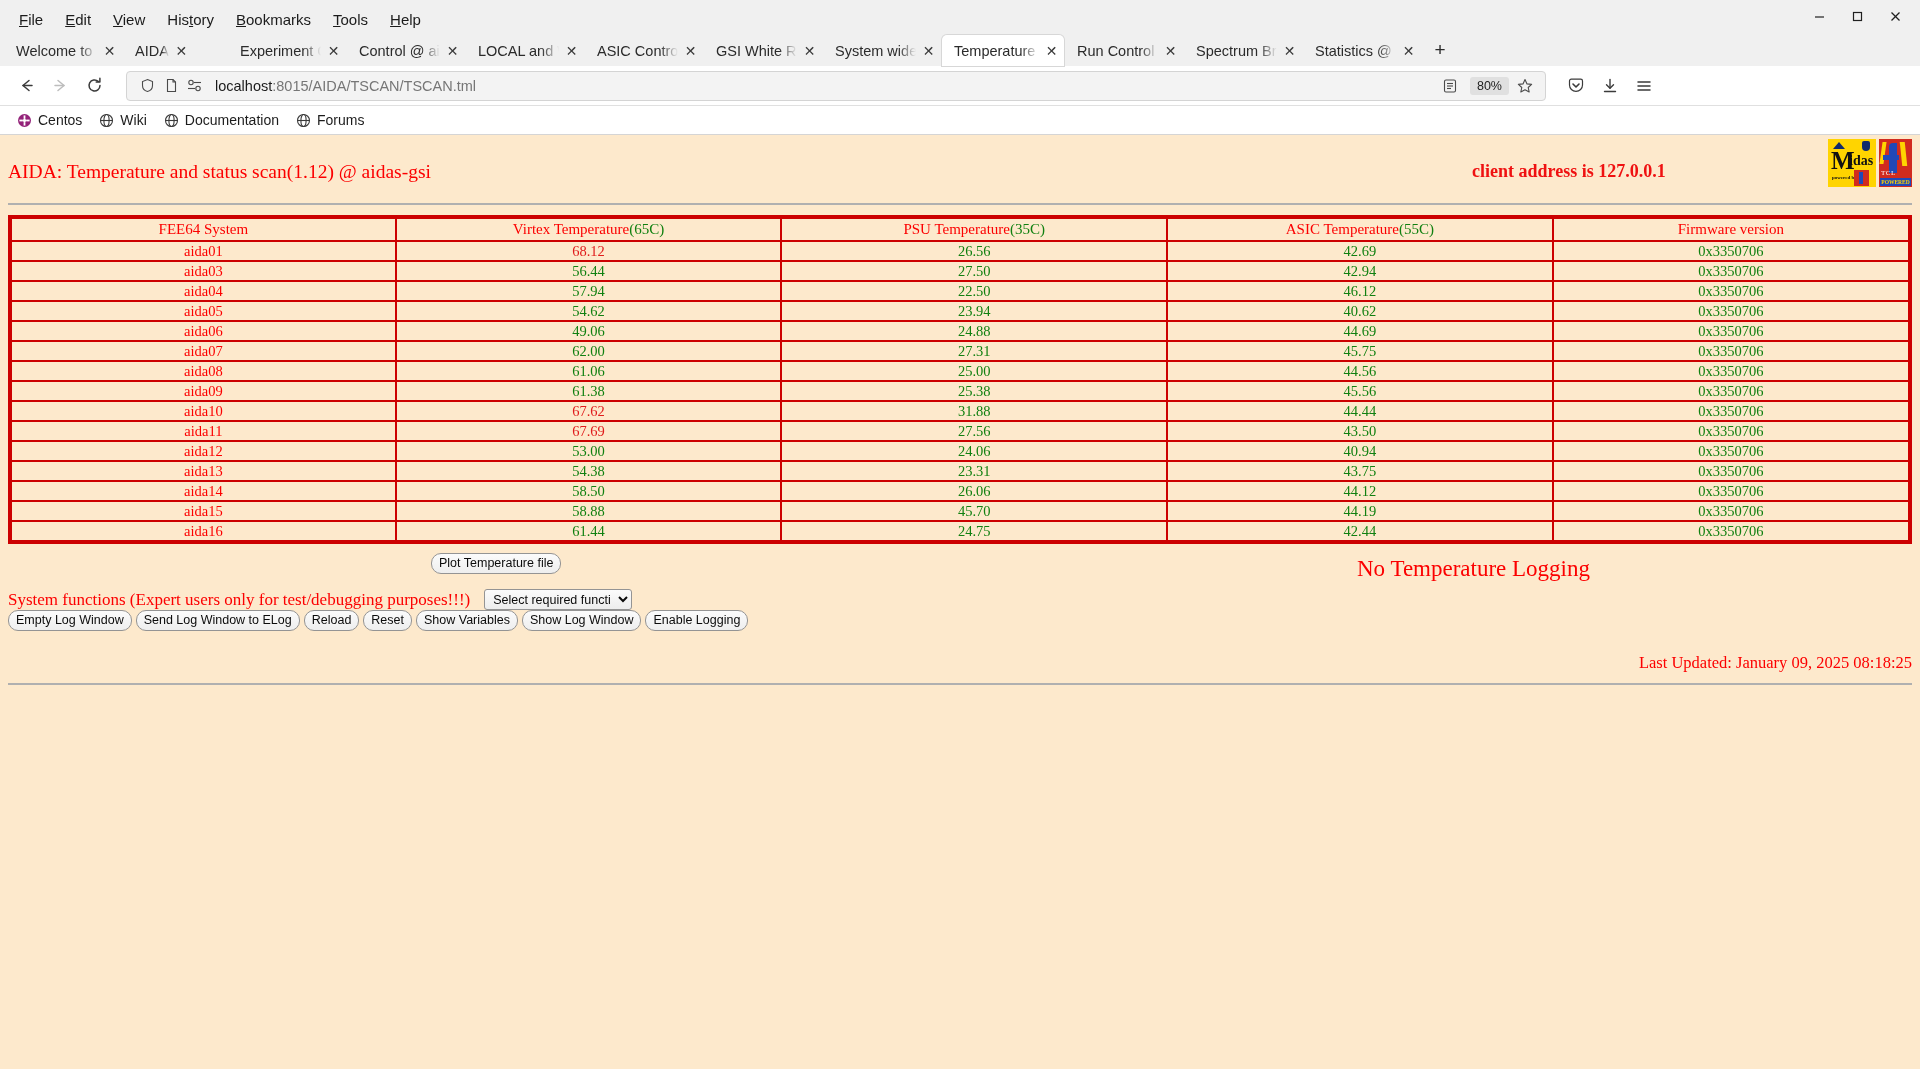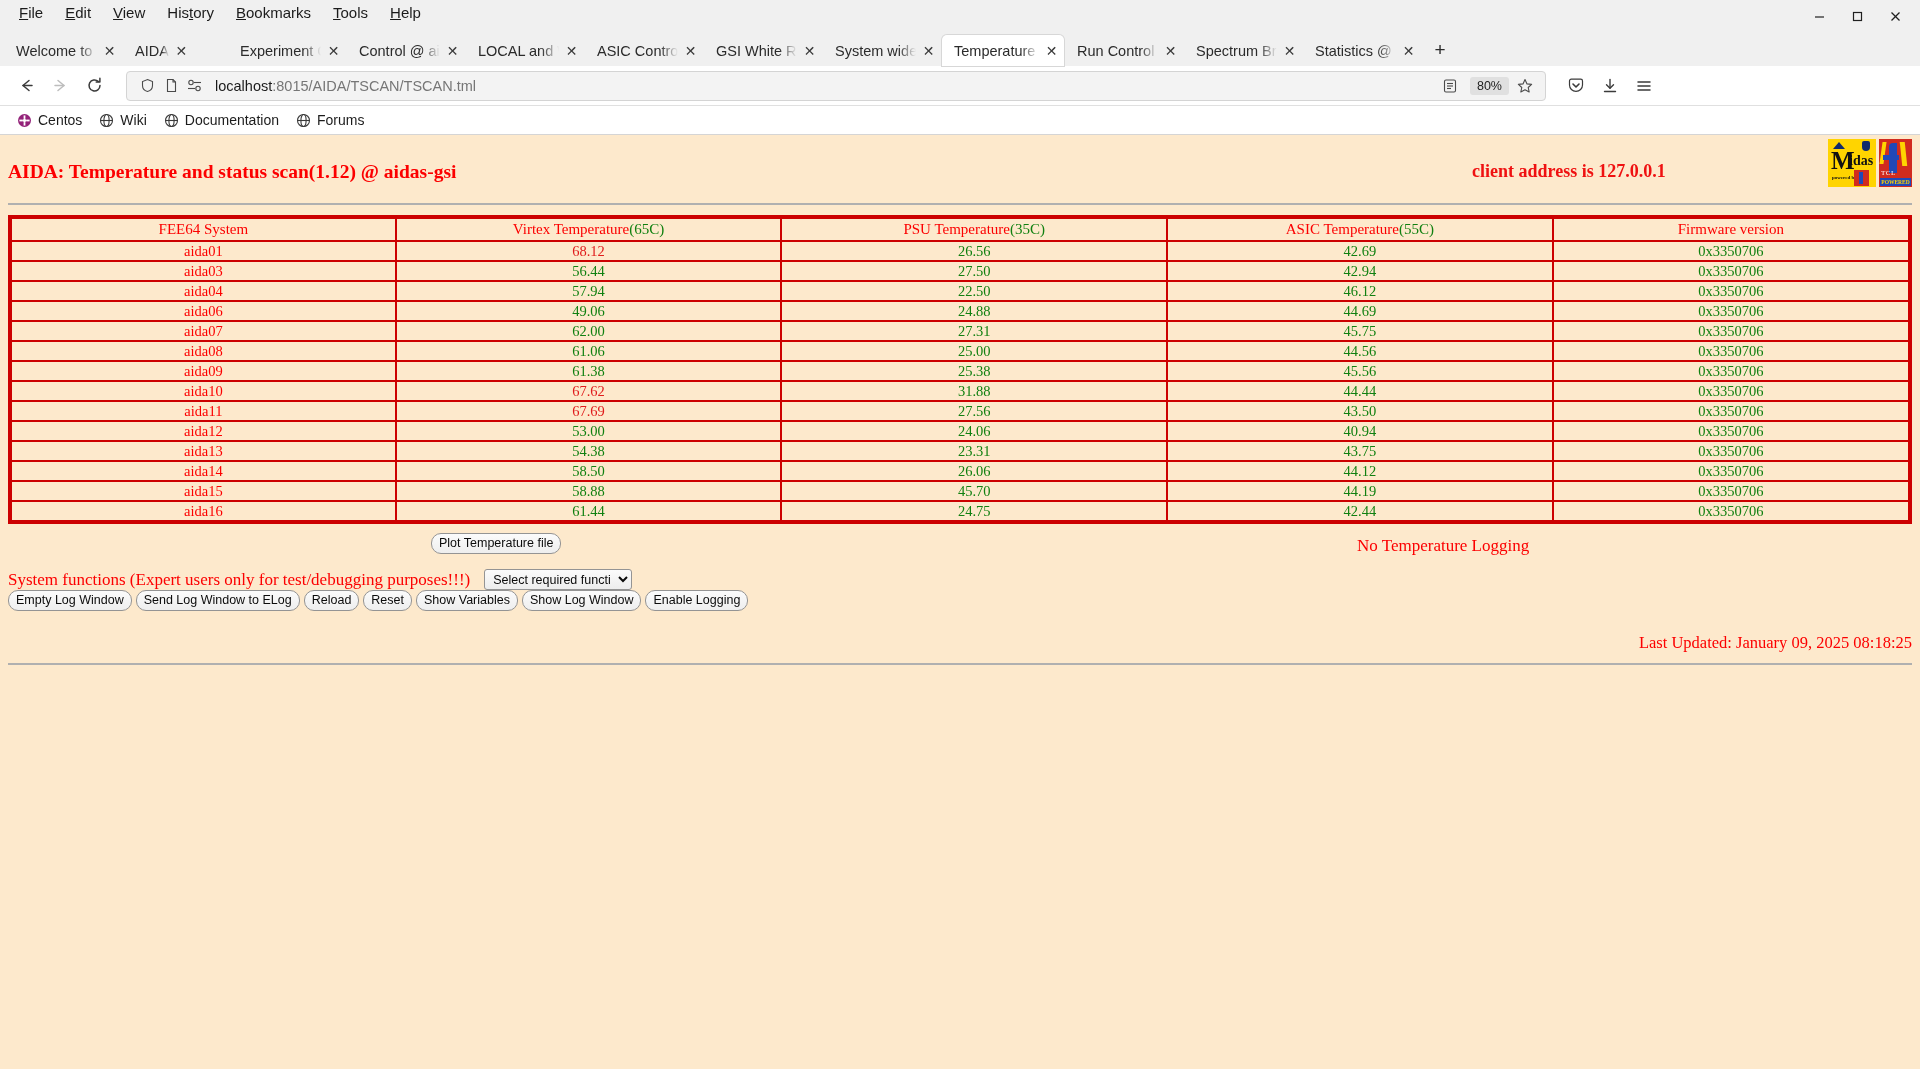--- a/index.html
+++ b/index.html
@@ -18,7 +18,7 @@
   .menubar {
     height: 32px;
     display: flex;
-    align-items: flex-start;
+    align-items: flex-end;
     padding-left: 8px;
     background: #f0f0f0;
     position: relative;

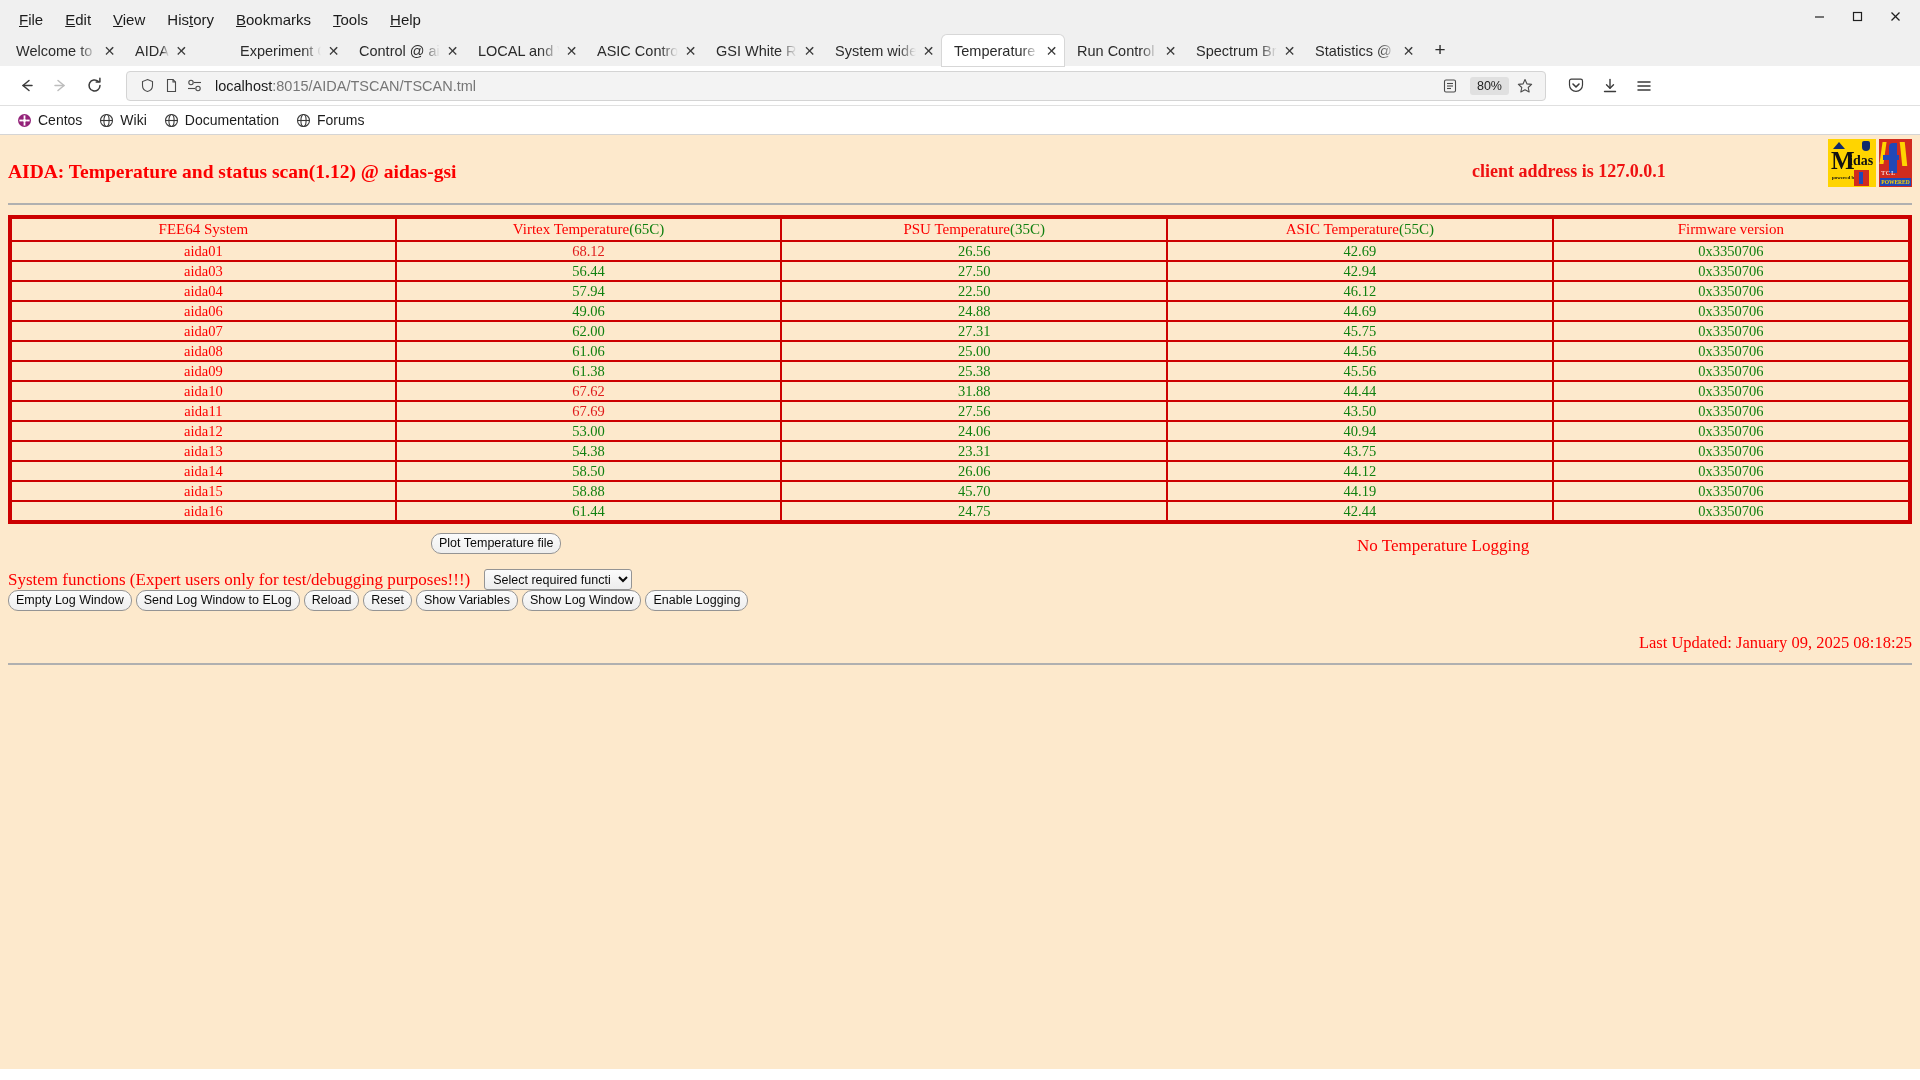--- a/index.html
+++ b/index.html
@@ -195,7 +195,7 @@
   }
   .page-title {
     color: #fc0000;
-    font-weight: bold;
+    font-weight: normal;
     font-size: 19.5px;
     font-family: "Liberation Serif", serif;
     flex: 0 0 auto;

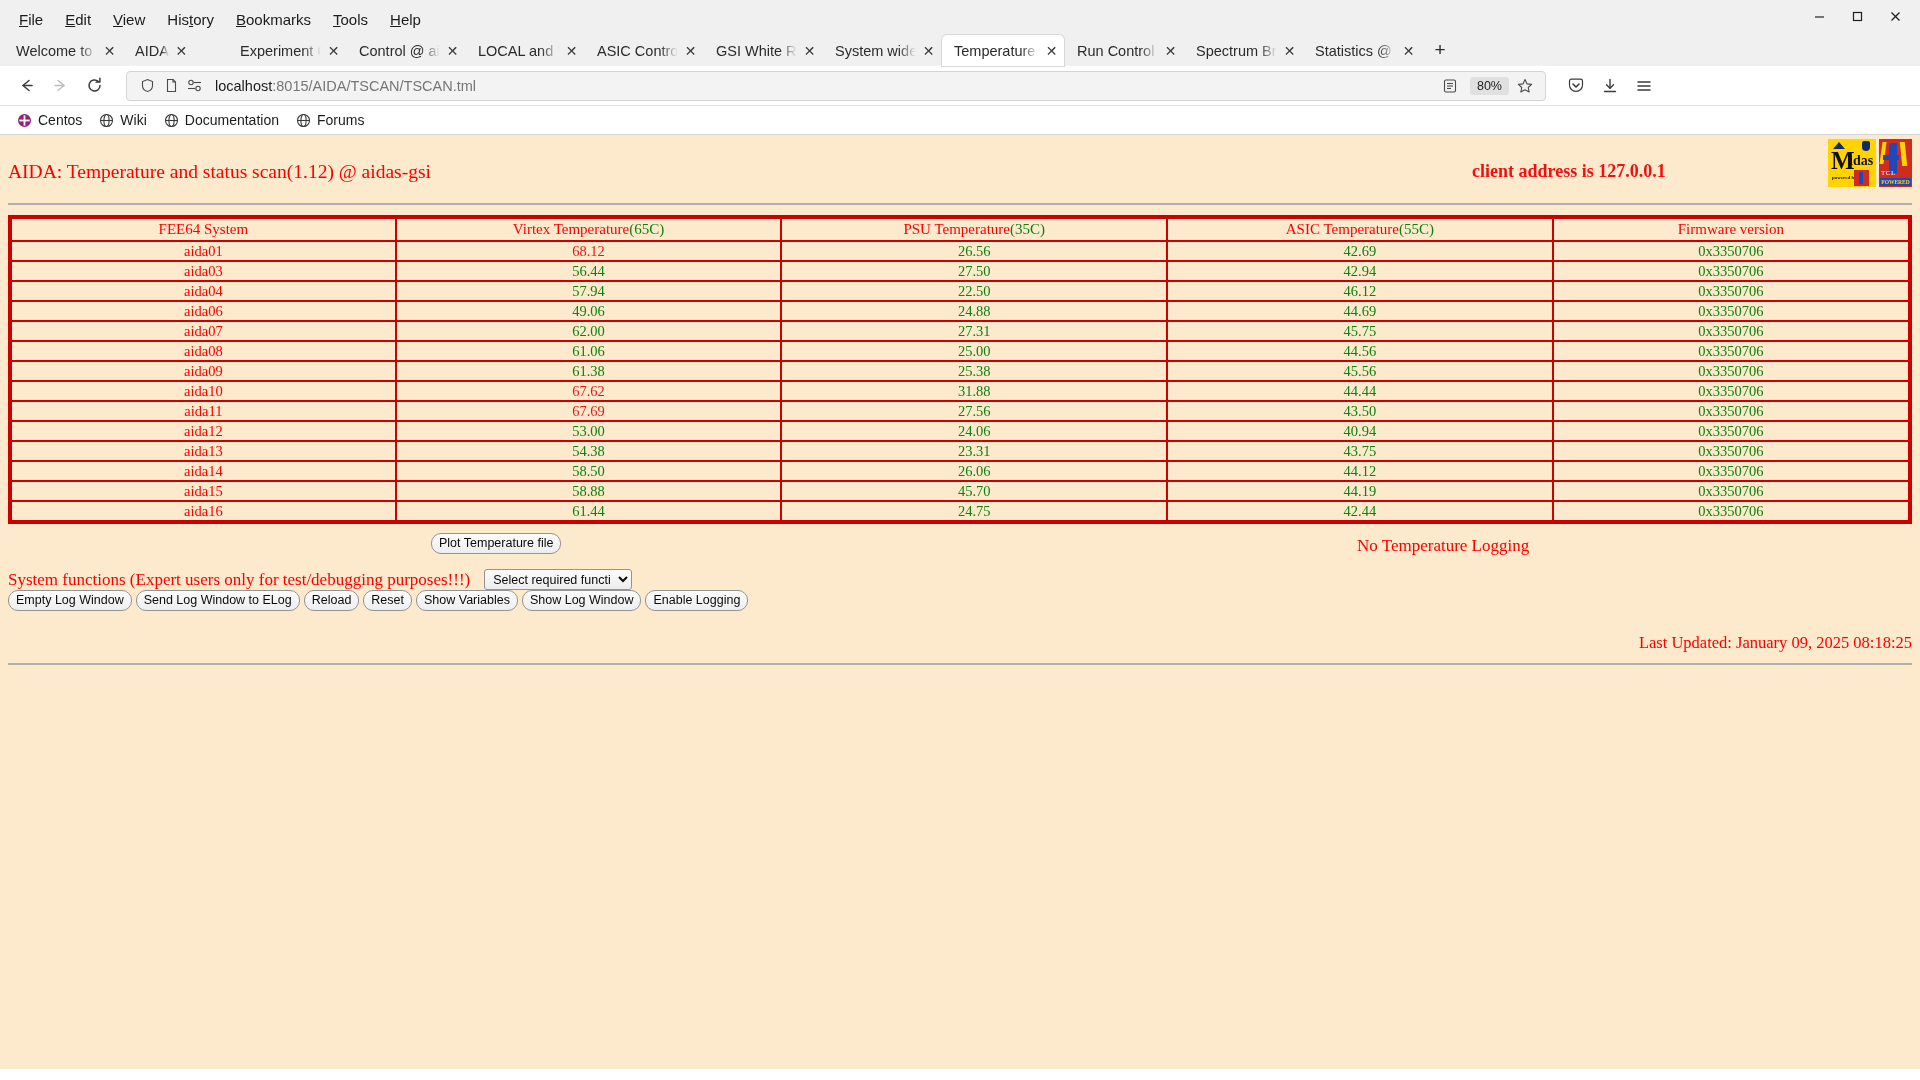--- a/index.html
+++ b/index.html
@@ -700,6 +700,13 @@
             <td><span class="fw">0x3350706</span></td>
           </tr>
           <tr>
+            <td><span class="sysname">aida05</span></td>
+            <td><span class="v-ok">54.62</span></td>
+            <td><span class="v-ok">23.94</span></td>
+            <td><span class="v-ok">40.62</span></td>
+            <td><span class="fw">0x3350706</span></td>
+          </tr>
+          <tr>
             <td><span class="sysname">aida06</span></td>
             <td><span class="v-ok">49.06</span></td>
             <td><span class="v-ok">24.88</span></td>

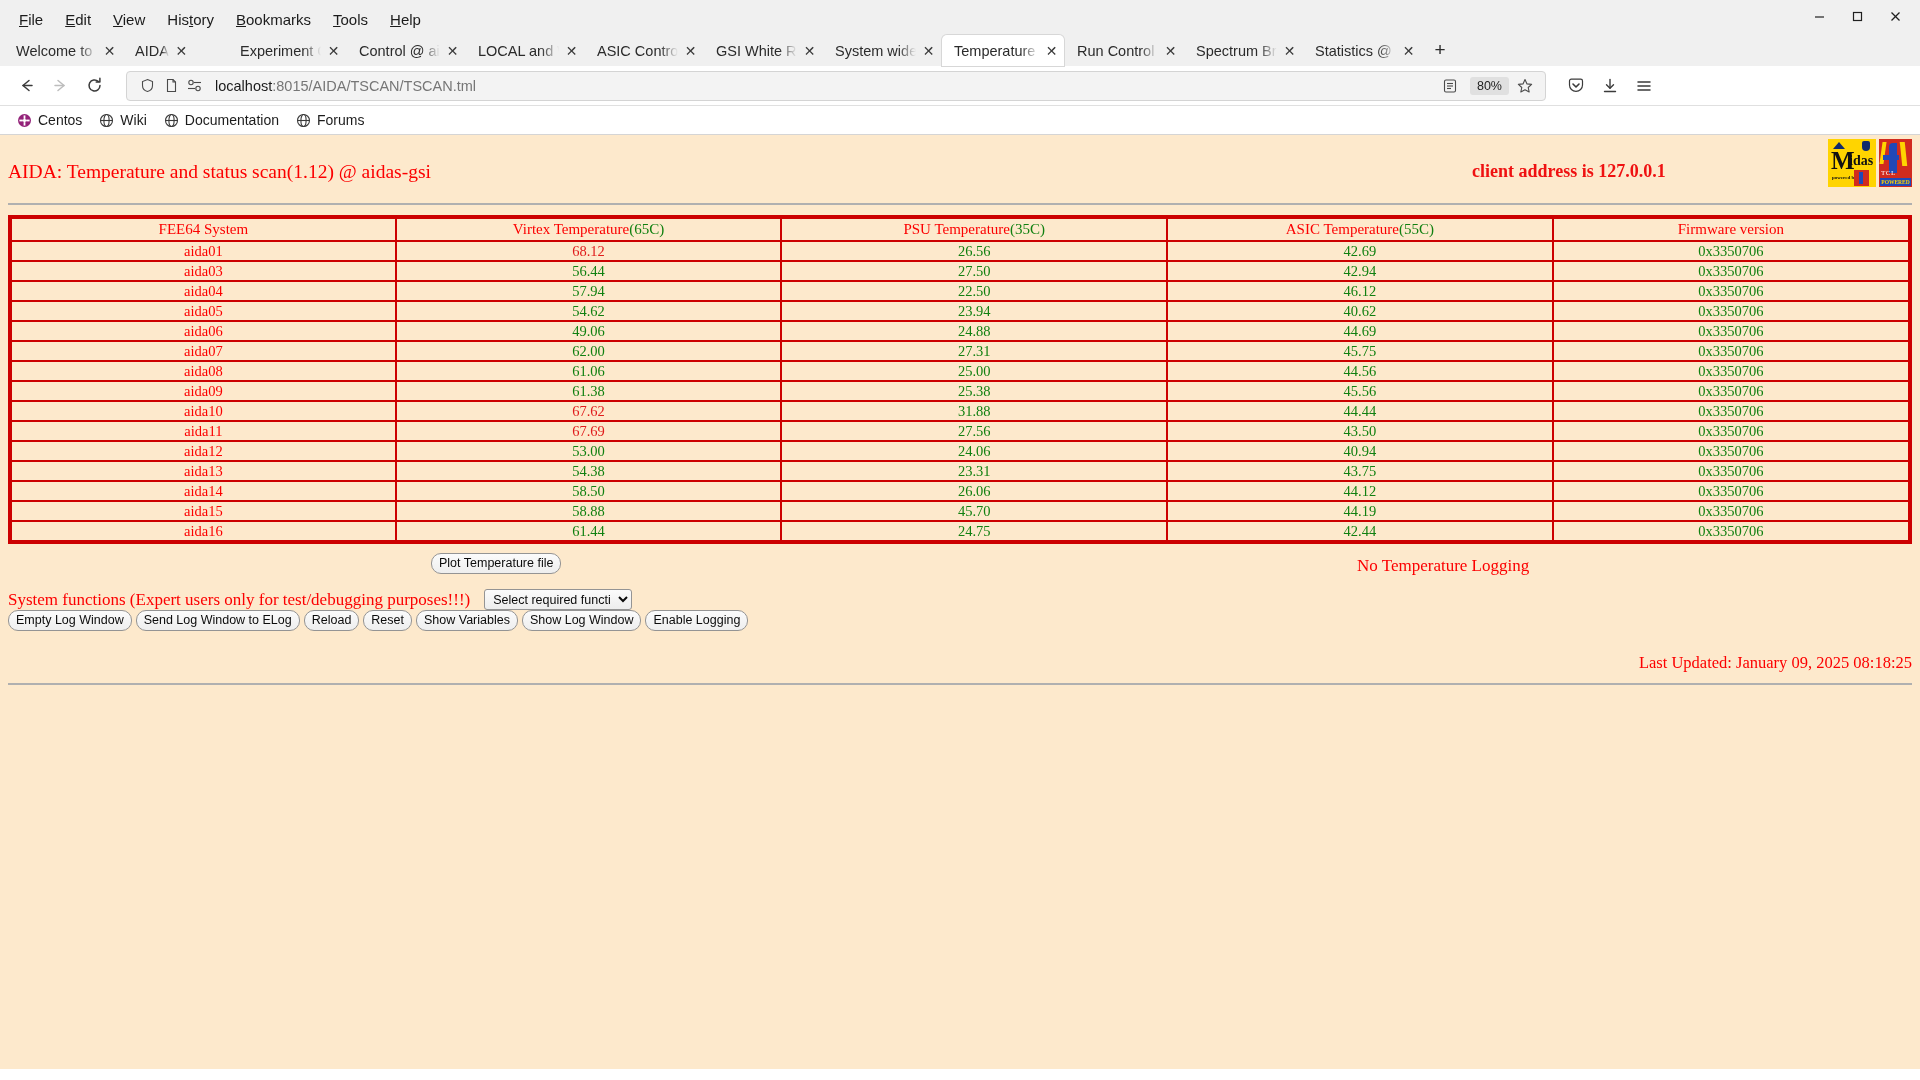--- a/index.html
+++ b/index.html
@@ -377,7 +377,7 @@
     top: 5px;
     color: #fc0000;
     font-family: "Liberation Serif", serif;
-    font-size: 17px;
+    font-size: 23px;
   }
   .ctl-row2 {
     display: flex;

